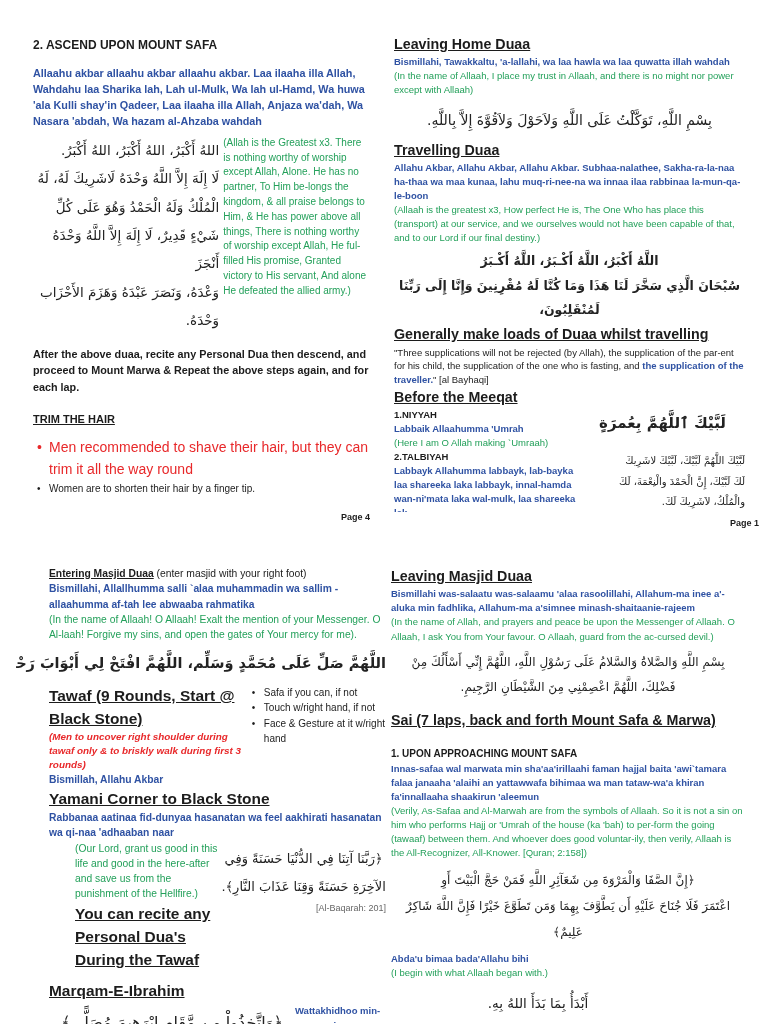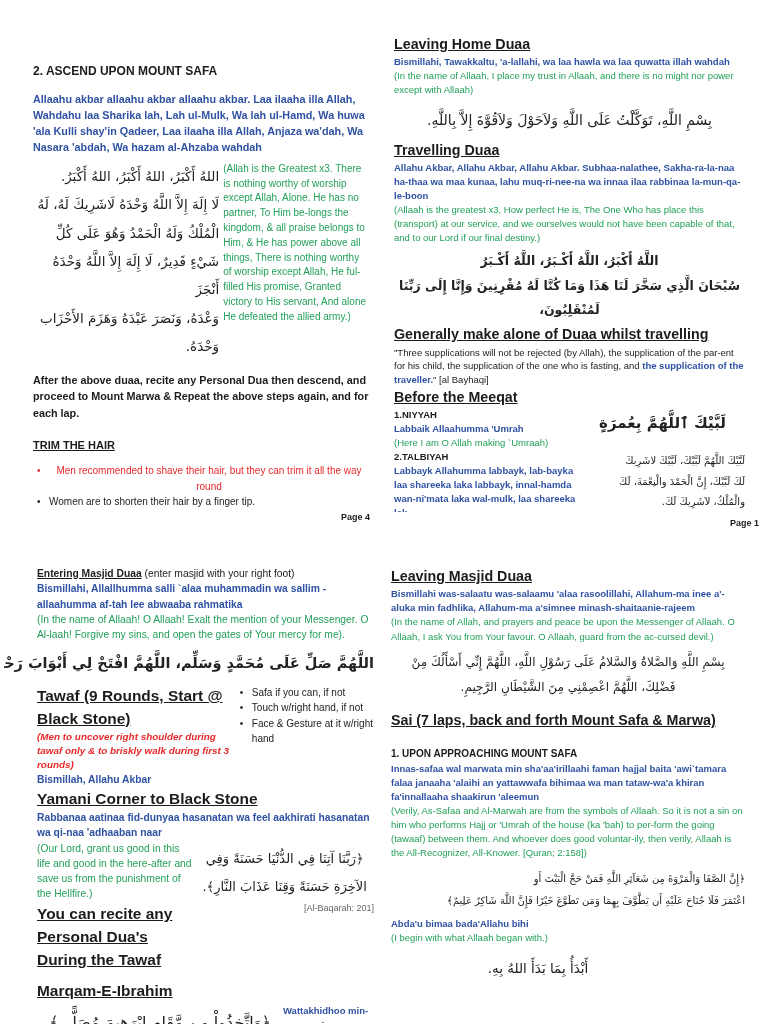--- a/index.html
+++ b/index.html
@@ -6,7 +6,7 @@
   body{font-family:"Liberation Sans",sans-serif;color:#1c1c1c;}
   .sheet{position:relative;width:768px;height:1024px;background:#ffffff;overflow:hidden;}
   .page{position:absolute;width:384px;height:512px;box-sizing:border-box;overflow:hidden;}
-  .p4{left:0;top:8px;padding:56px 15px 0 33px;font-size:10.5px;}
+  .p4{left:0;top:0;padding:38px 15px 0 33px;font-size:10.5px;}
   .p1{left:384px;top:0;padding:34px 23px 0 10px;font-size:9.5px;}
   .p2{left:4px;top:512px;padding:54px 14px 8px 33px;font-size:10.3px;}
   .p3{left:384px;top:512px;padding:54px 23px 0 7px;font-size:9.5px;}

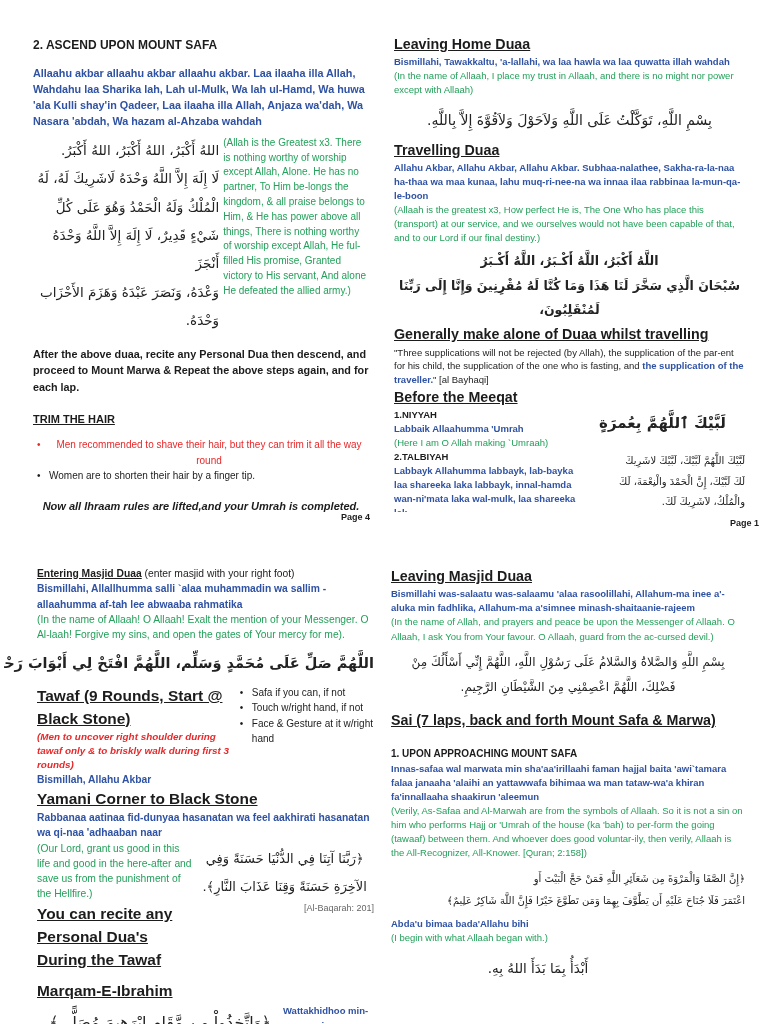--- a/index.html
+++ b/index.html
@@ -103,7 +103,7 @@
     <p class="green">(Allaah is the greatest x3, How perfect He is, The One Who has place this (transport) at our service, and we ourselves would not have been capable of that, and to our Lord if our final destiny.)</p>
     <div class="ar ar-travel">اللَّهُ أَكْبَرُ، اللَّهُ أَكْـبَرُ، اللَّهُ أَكْـبَرُ
 سُبْحَانَ الَّذِي سَخَّرَ لَنَا هَذَا وَمَا كُنَّا لَهُ مُقْرِنِينَ وَإِنَّا إِلَى رَبِّنَا لَمُنْقَلِبُونَ،</div>
-    <div class="hwrap"><h2 class="h">Generally make alone of Duaa whilst travelling</h2></div>
+    <div class="hwrap"><h2 class="h">Generally make loads of Duaa whilst travelling</h2></div>
     <p class="quote"><span>"Three supplications will not be rejected (by Allah), the supplication of the par-ent for his child, the supplication of the one who is fasting, and </span><span class="blue-inline">the supplication of the traveller.</span><span>" [al Bayhaqi]</span></p>
     <div class="hwrap"><h2 class="h">Before the Meeqat</h2></div>
     <div class="flexrow">

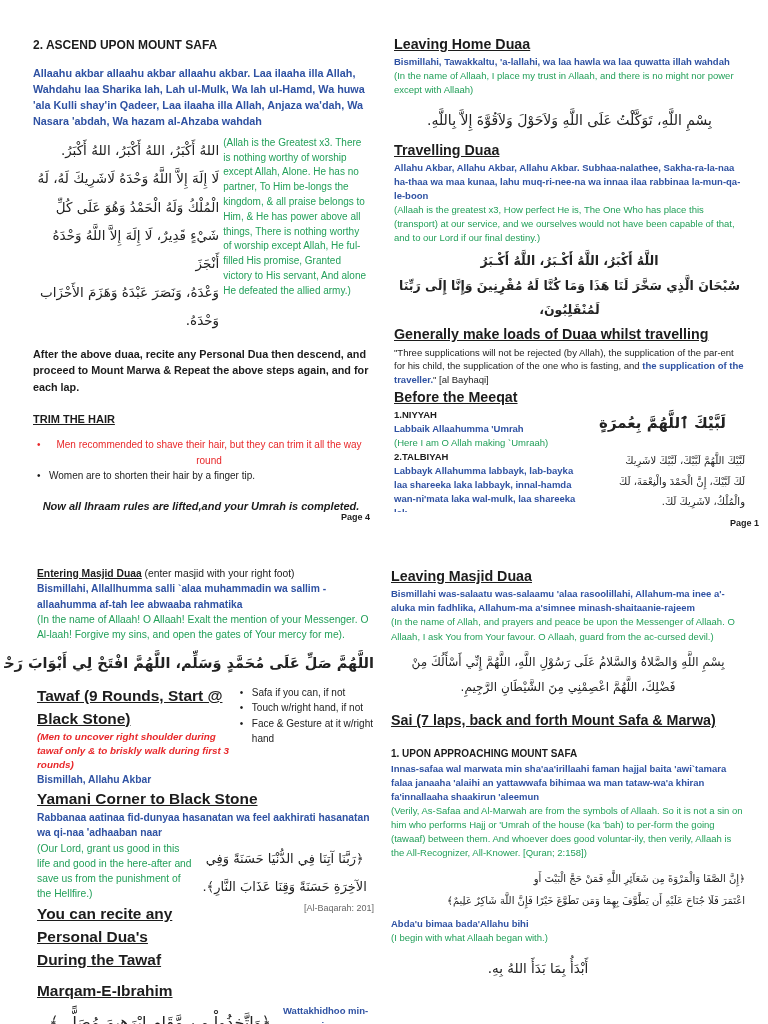--- a/index.html
+++ b/index.html
@@ -29,7 +29,7 @@
   .bullets{margin:10px 0 0 0;padding:0;list-style:none;}
   .bullets li{position:relative;padding-left:16px;line-height:1.55;}
   .bullets li::before{content:"•";position:absolute;left:4px;}
-  .li-red{color:#e8282a;font-size:10px;text-align:center;}
+  .li-red{color:#e8282a;font-size:14px;}
   .li-black{font-size:10px;}
   .closing{font-weight:bold;font-style:italic;text-align:center;font-size:11px;line-height:1.5;margin:14px 0 0 0;}
   .pageno{position:absolute;font-weight:bold;font-size:9px;color:#1c1c1c;}

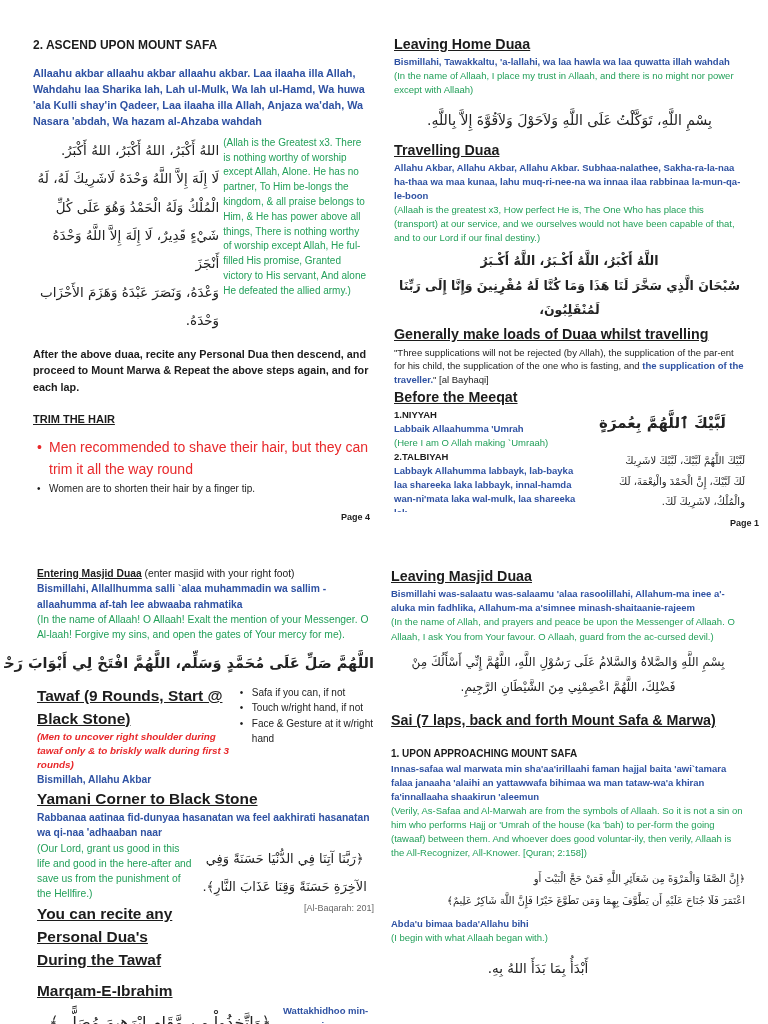--- a/index.html
+++ b/index.html
@@ -8,7 +8,7 @@
   .page{position:absolute;width:384px;height:512px;box-sizing:border-box;overflow:hidden;}
   .p4{left:0;top:0;padding:38px 15px 0 33px;font-size:10.5px;}
   .p1{left:384px;top:0;padding:34px 23px 0 10px;font-size:9.5px;}
-  .p2{left:4px;top:512px;padding:54px 14px 8px 33px;font-size:10.3px;}
+  .p2{left:16px;top:512px;padding:54px 14px 8px 33px;font-size:10.3px;}
   .p3{left:384px;top:512px;padding:54px 23px 0 7px;font-size:9.5px;}
 
   .title{font-size:12px;font-weight:bold;margin:0 0 14px 0;}

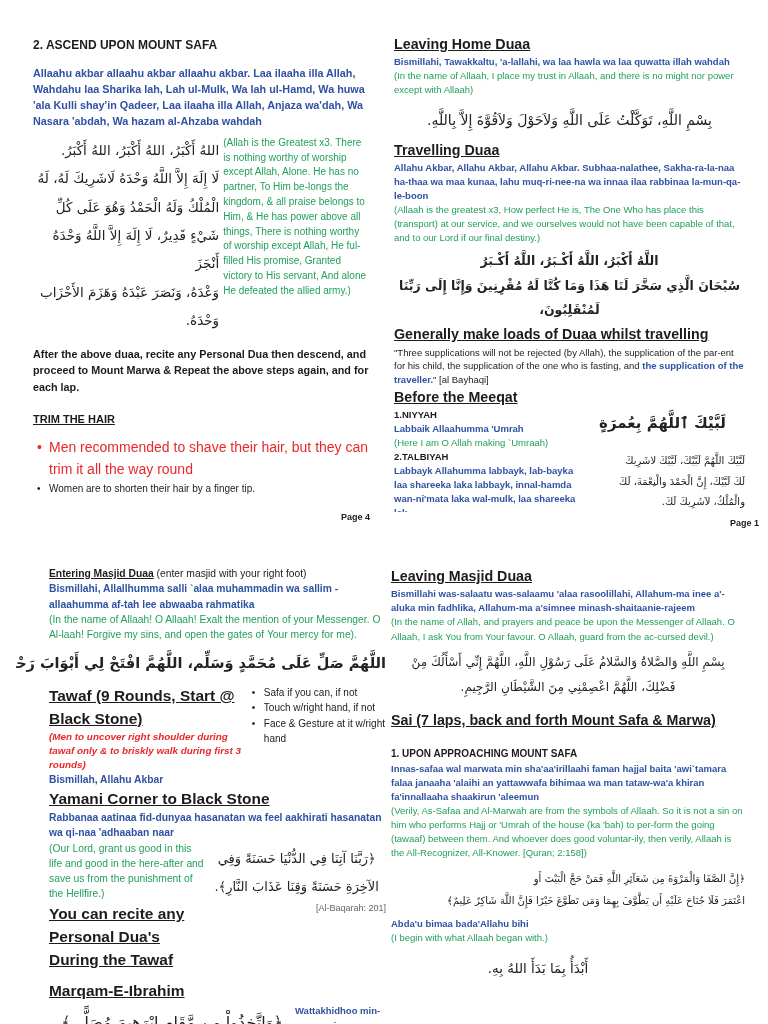--- a/index.html
+++ b/index.html
@@ -53,7 +53,7 @@
   .tawaf-r{width:41%;box-sizing:border-box;padding-top:1px;}
   .tawaf-r .bullets{margin-top:0;}
   .red-sm{font-size:9.9px;}
-  .yamani-l{width:47%;box-sizing:border-box;}
+  .yamani-l{width:47%;box-sizing:border-box;margin-left:26px;}
   .yamani-r{width:53%;box-sizing:border-box;}
   .ar-yamani{font-size:13px;line-height:2.15;text-align:center;margin-top:4px;}
   .ref{color:#666;font-size:9px;text-align:right;margin-top:2px;}

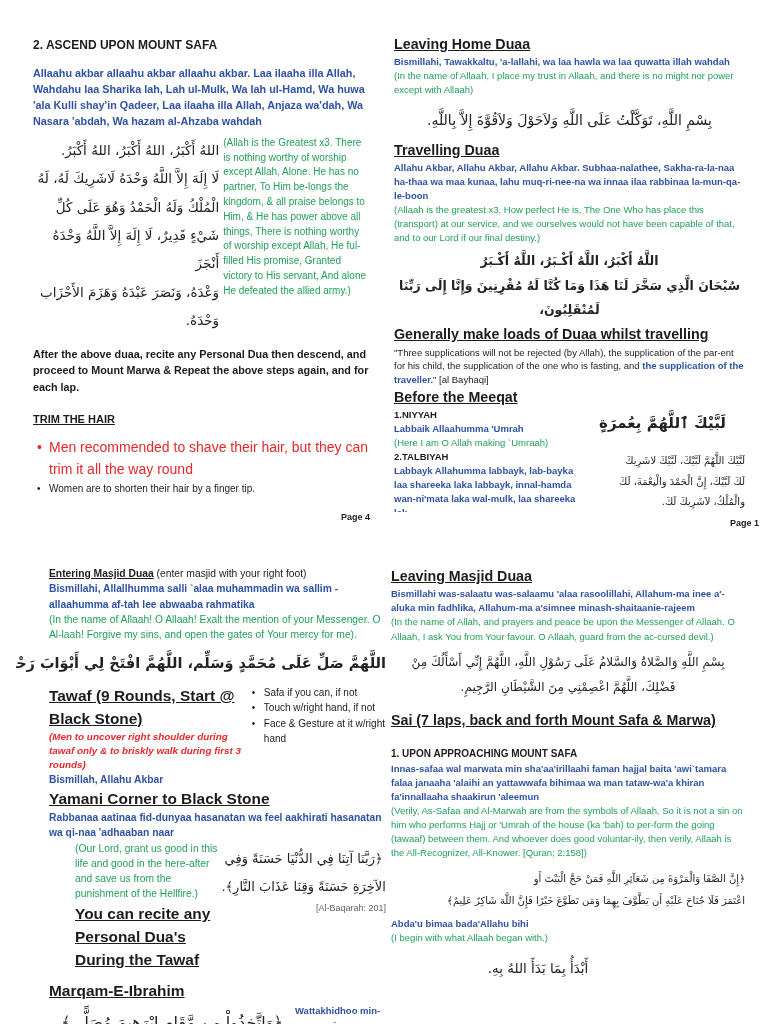--- a/index.html
+++ b/index.html
@@ -63,7 +63,7 @@
   
   .ar-lm{font-size:12px;line-height:2.1;text-align:center;margin:6px 0 2px 0;}
   .safa-label{font-size:10px;}
-  .ar-safa{font-size:10px;line-height:2.15;margin:8px 0 4px 0;}
+  .ar-safa{font-size:12px;line-height:2.15;text-align:center;margin:8px 0 4px 0;}
   .ar-abdau{font-size:13.5px;line-height:2;text-align:center;margin-top:10px;padding-right:60px;}
 </style>
 </head>

